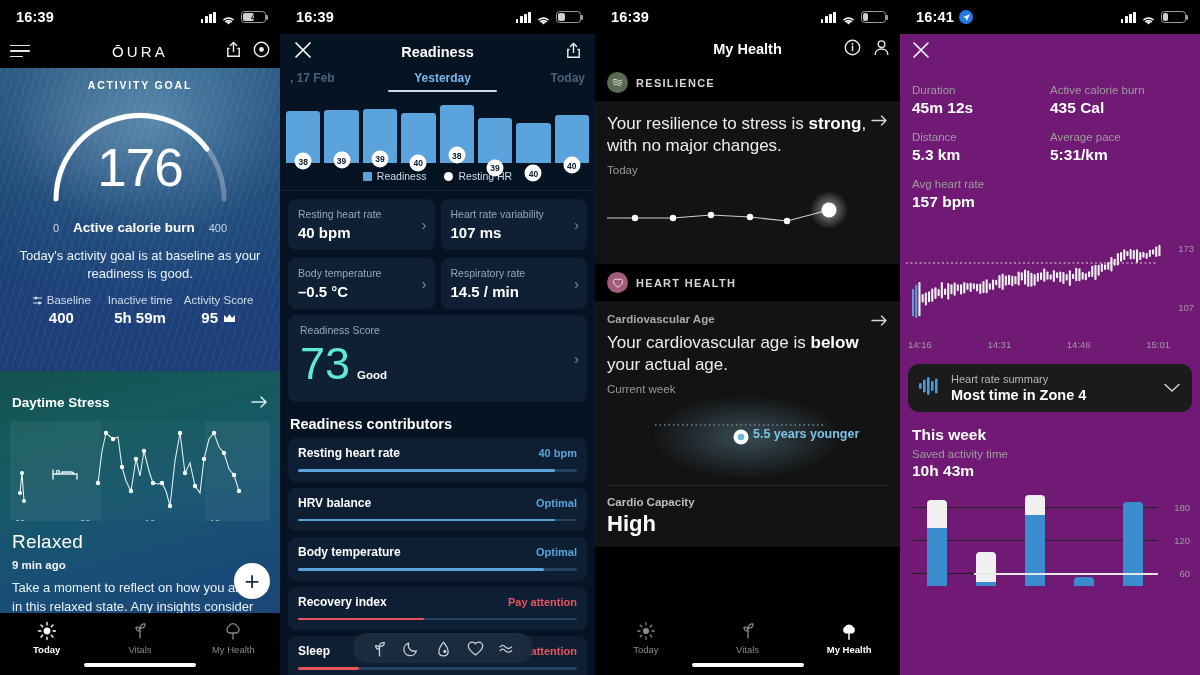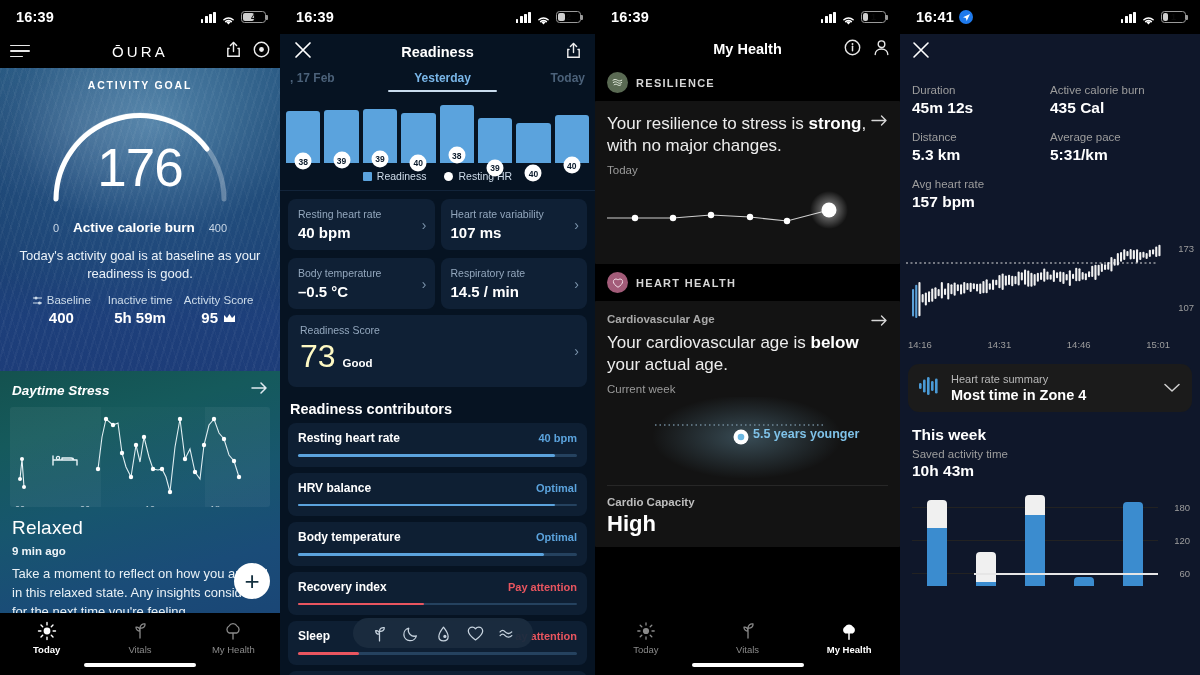--- a/index.html
+++ b/index.html
@@ -168,7 +168,7 @@
   .cc .v { color:#fff; font-size:22px; font-weight:700; margin-top:3px; }
 
   
-  .s4-body { background:#0f172a; height:641px; position:relative; }
+  .s4-body { background:#701a75; height:641px; position:relative; }
   .s4-head { height:36px; display:flex; align-items:center; padding:0 12px; }
   .w-stats { padding:14px 12px 0; }
   .w-row { display:flex; margin-bottom:14px; }

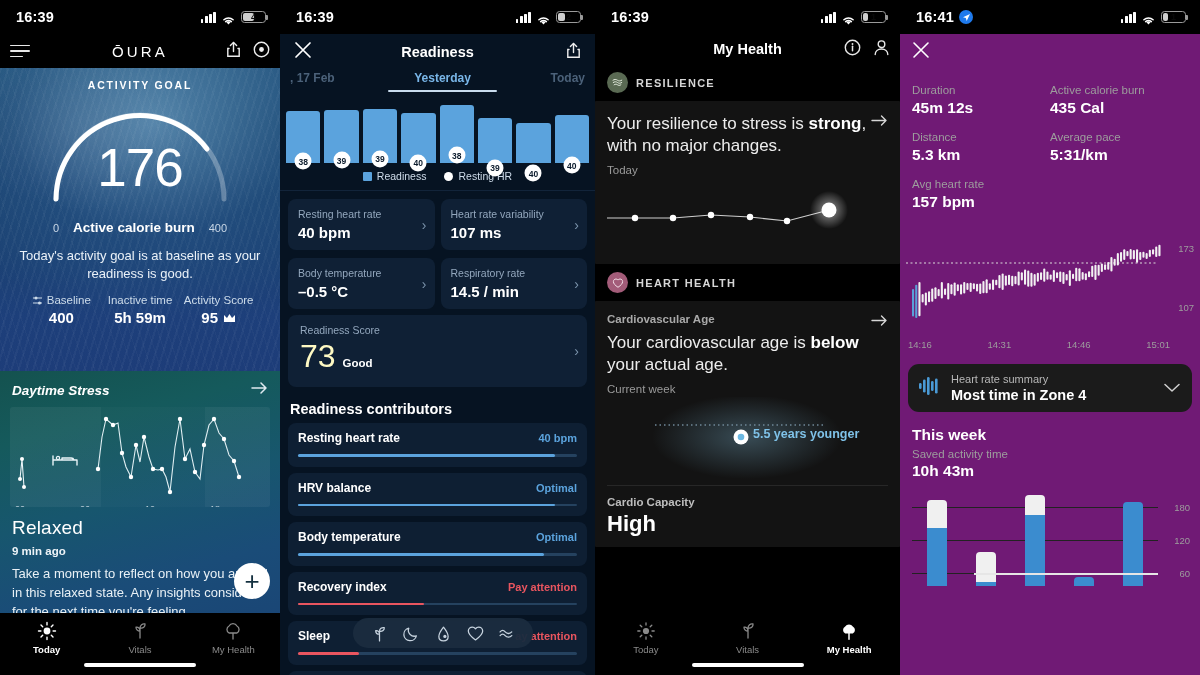--- a/index.html
+++ b/index.html
@@ -130,7 +130,7 @@
   .score-card { margin:6px 8px 0; background:#0f2035; border-radius:8px; padding:9px 12px 12px; position:relative; }
   .score-card .k { color:#93a7bd; font-size:10.5px; }
   .score-card .row { display:flex; align-items:baseline; gap:7px; margin-top:2px; }
-  .score-card .n { color:#fef9c3; font-size:32px; font-weight:300; }
+  .score-card .n { color:#5eead4; font-size:45px; font-weight:300; }
   .score-card .lbl { color:#fff; font-size:11.5px; font-weight:700; }
 
   .contrib-h { color:#fff; font-size:14.5px; font-weight:700; padding:14px 10px 6px; }

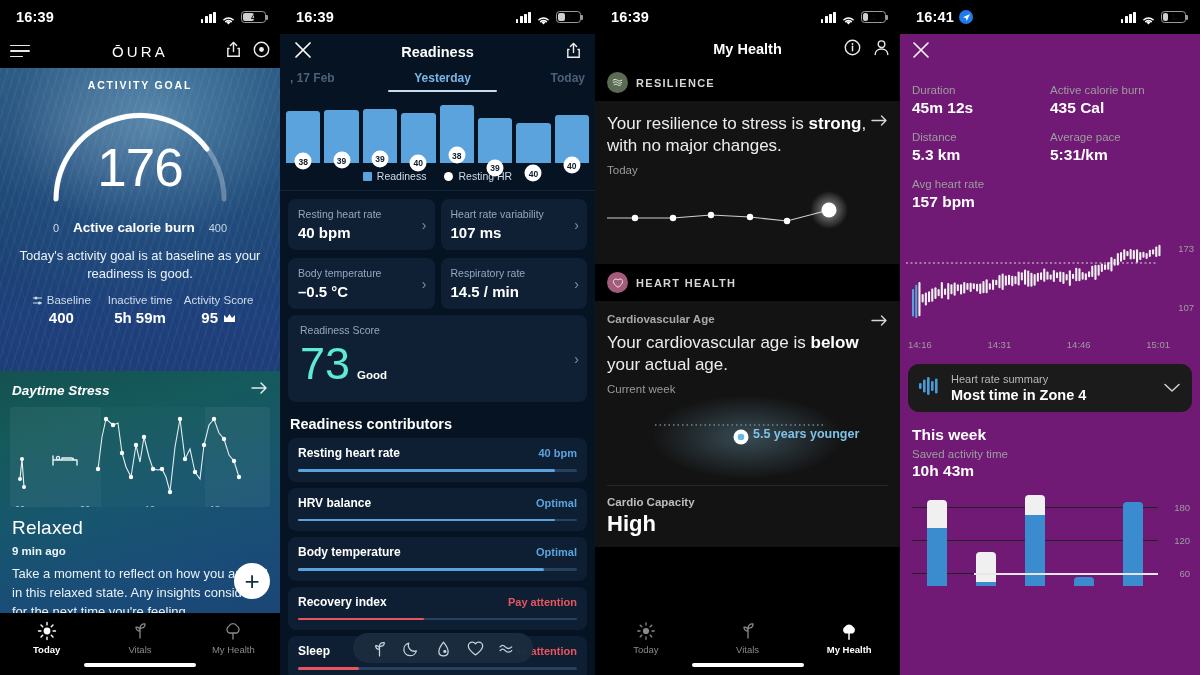--- a/index.html
+++ b/index.html
@@ -74,7 +74,7 @@
 
   .stress-card { position:relative; height:268px;
     background:linear-gradient(165deg,#14524f 0%,#155a5c 22%,#17566e 48%,#1a4c78 72%,#1a4475 100%); }
-  .stress-top { display:flex; align-items:center; justify-content:space-between; padding:10px 12px 0;font-style:italic; }
+  .stress-top { display:flex; align-items:flex-start; justify-content:space-between; padding:24px 12px 0; }
   .stress-title { color:#fff; font-size:13.5px; font-weight:700; }
   .stress-chart { position:relative; margin:8px 10px 0; height:100px;
     background:linear-gradient(90deg, rgba(255,255,255,.055) 0%, rgba(255,255,255,.055) 35%, rgba(255,255,255,.02) 35%, rgba(255,255,255,.02) 75%, rgba(255,255,255,.055) 75%);

